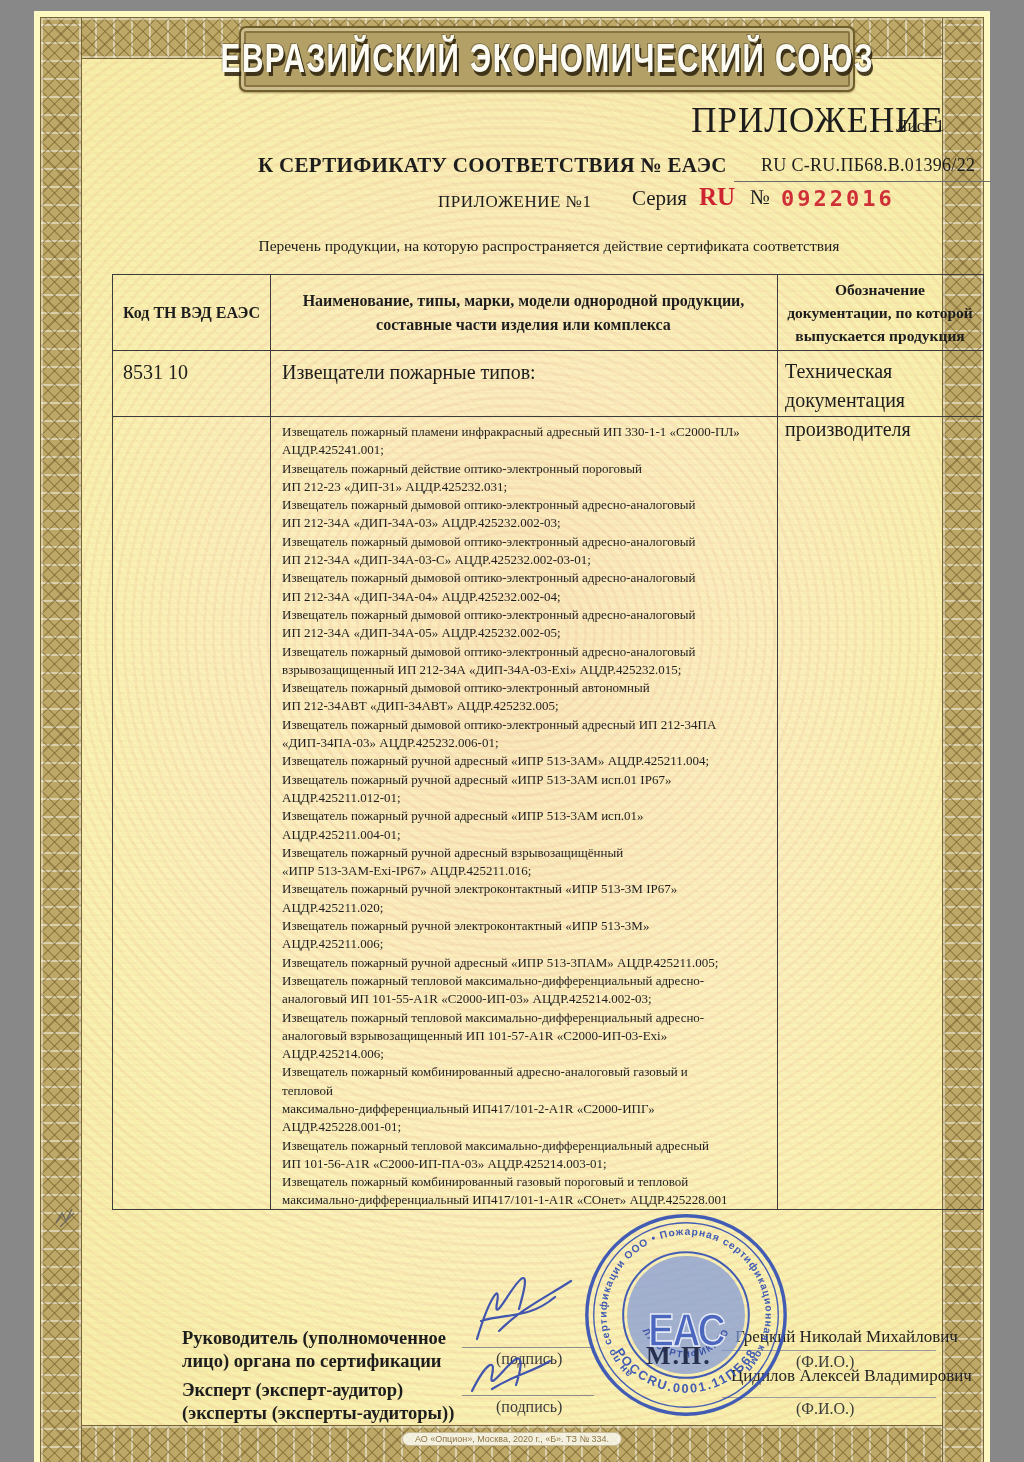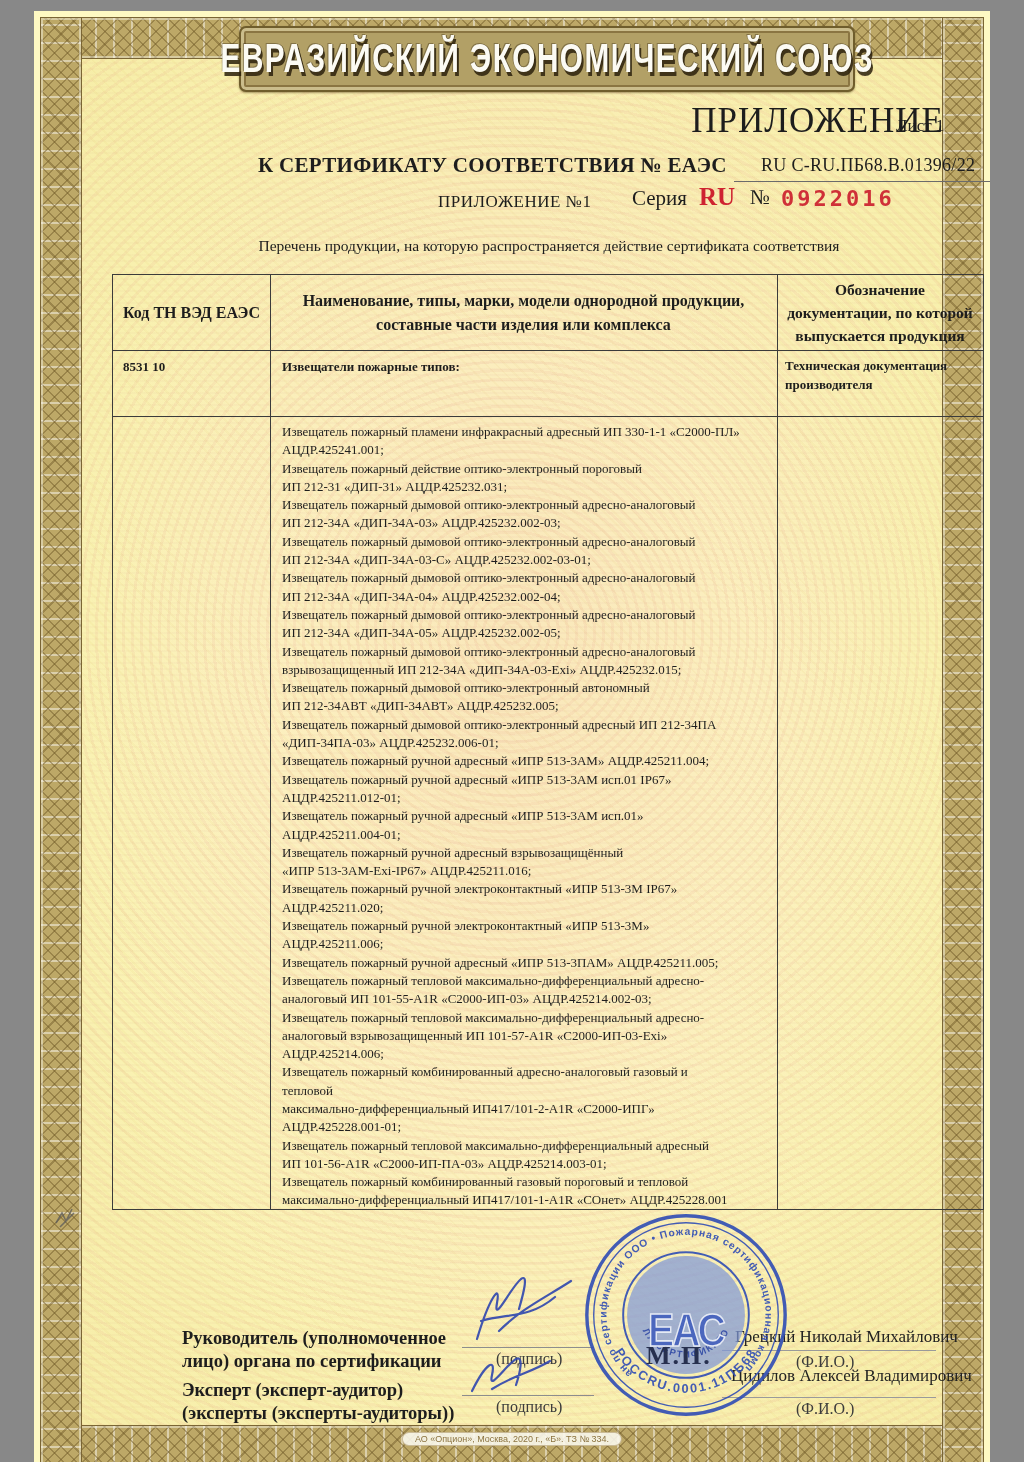--- a/index.html
+++ b/index.html
@@ -74,7 +74,7 @@
   .cell{position:absolute;box-sizing:border-box;}
   .th{display:flex;align-items:center;justify-content:center;text-align:center;
     font-weight:700;font-size:16px;line-height:1.5;white-space:pre-line;padding:4px 6px;}
-  .td{font-size:13px;white-space:pre-line;line-height:1.45;font-weight:bold;}
+  .td{font-size:20px;white-space:pre-line;line-height:1.45;}
   .plist{position:absolute;left:157px;top:141px;width:507px;bottom:0;box-sizing:border-box;
     padding:7px 2px 0 12px;}
   .pline{font-size:13px;line-height:18.3px;white-space:nowrap;color:#1e1e1e;}

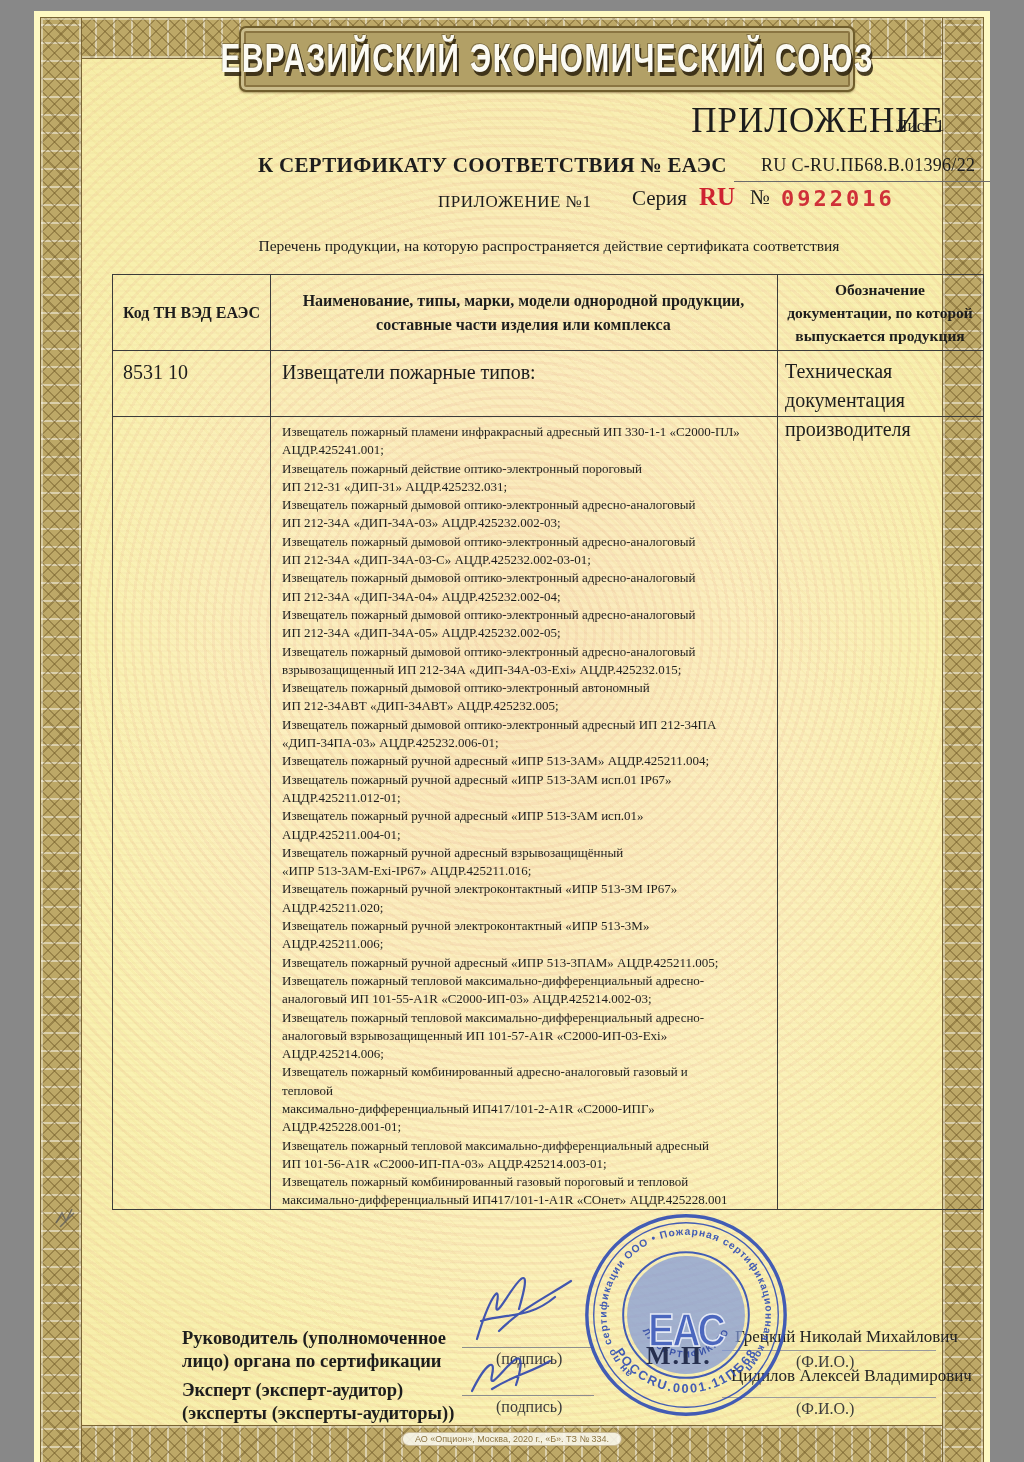--- a/index.html
+++ b/index.html
@@ -151,7 +151,7 @@
           <div class="pline">Извещатель пожарный пламени инфракрасный адресный ИП 330-1-1 «С2000-ПЛ»</div>
           <div class="pline">АЦДР.425241.001;</div>
           <div class="pline">Извещатель пожарный действие оптико-электронный пороговый</div>
-          <div class="pline">ИП 212-31 «ДИП-31» АЦДР.425232.031;</div>
+          <div class="pline">ИП 212-23 «ДИП-31» АЦДР.425232.031;</div>
           <div class="pline">Извещатель пожарный дымовой оптико-электронный адресно-аналоговый</div>
           <div class="pline">ИП 212-34А «ДИП-34А-03» АЦДР.425232.002-03;</div>
           <div class="pline">Извещатель пожарный дымовой оптико-электронный адресно-аналоговый</div>

